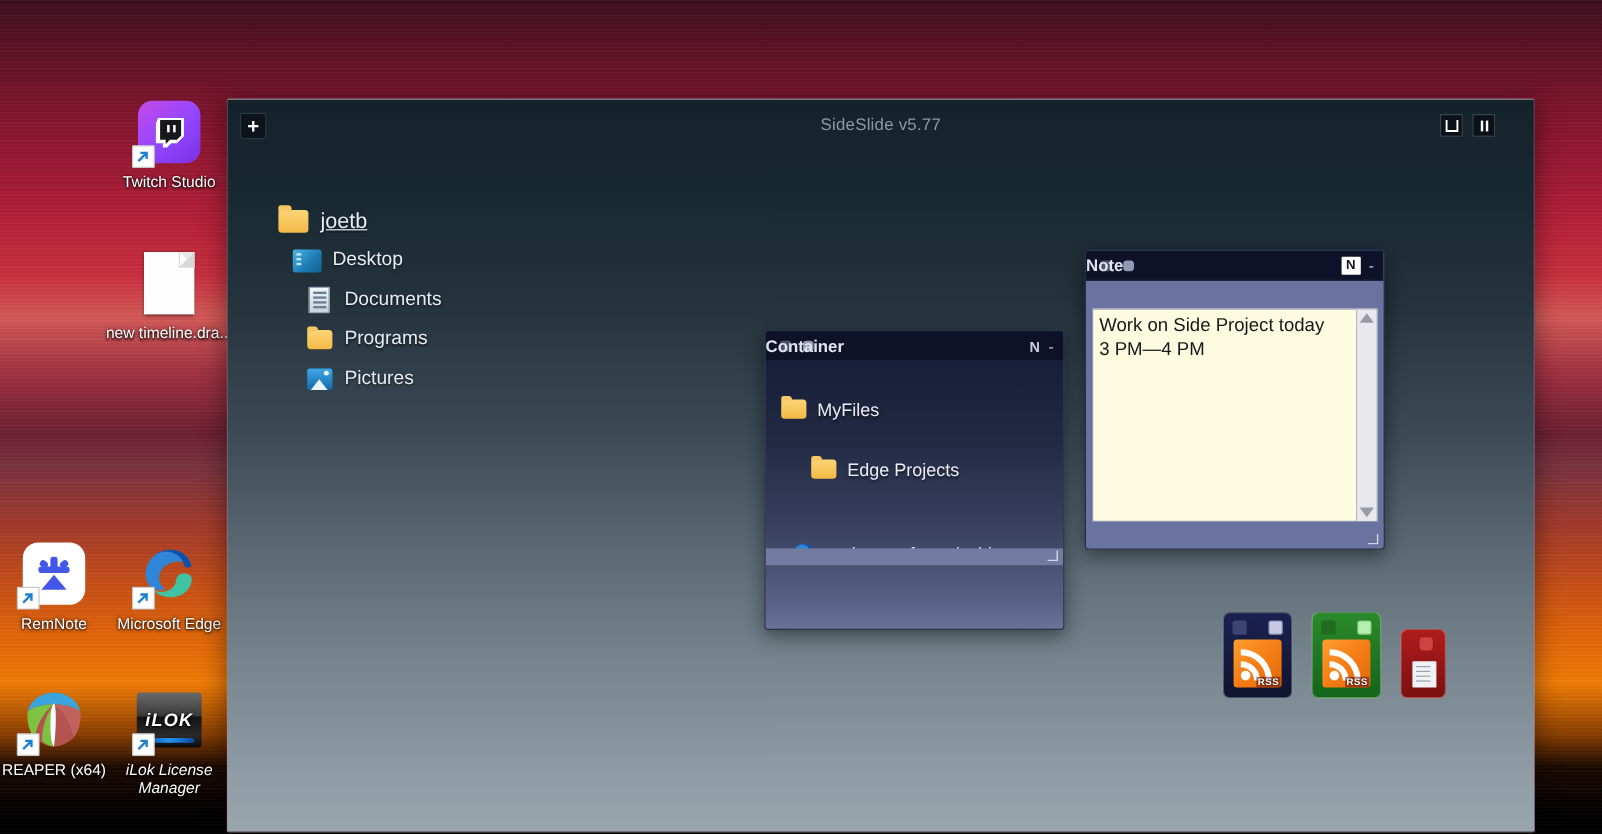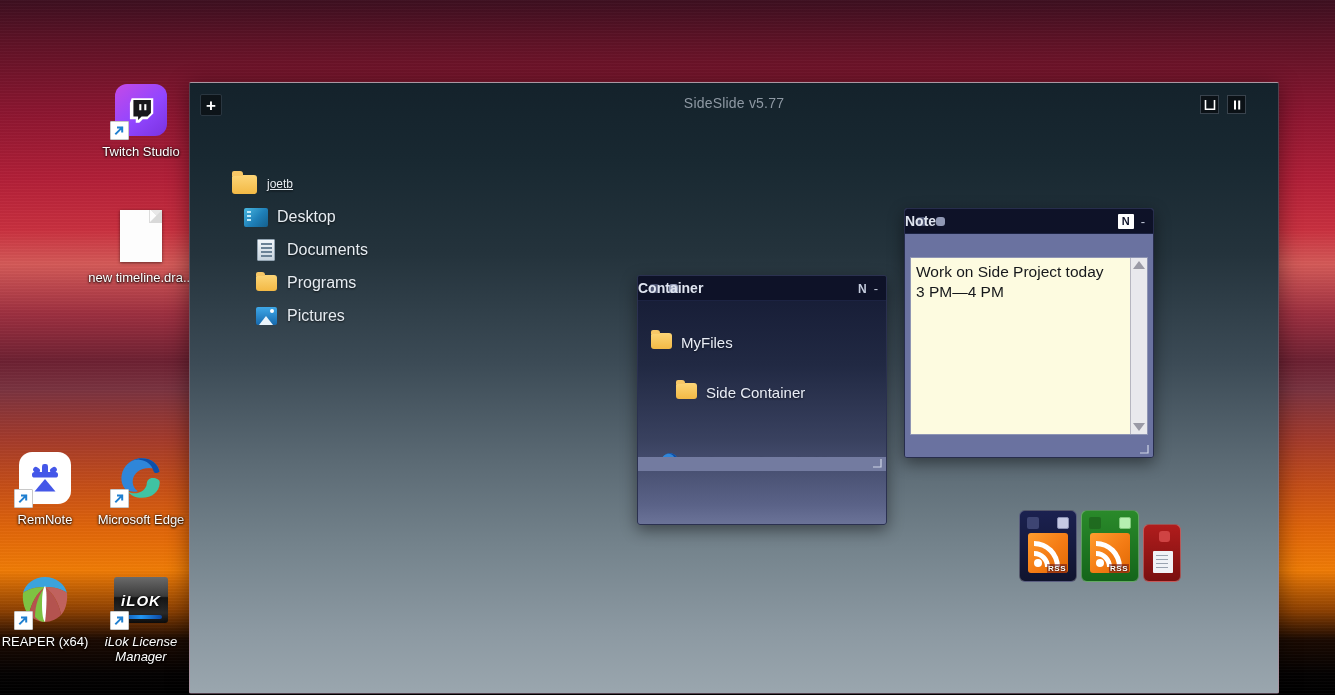--- a/index.html
+++ b/index.html
@@ -151,7 +151,7 @@
     width:24px; height:22px; margin-right:9px;
     display:flex; align-items:center; justify-content:center; flex:0 0 auto;
   }
-  .ql-item.lvl0 { margin-left:0; font-size:12px;text-decoration:underline; }
+  .ql-item.lvl0 { margin-left:0; font-size:18px;text-decoration:underline; }
   .ql-item.lvl0 .ql-ico { width:28px; height:24px; }
   .ql-item.lvl1 { margin-left:14px; }
   .ql-item.lvl2 { margin-left:24px; }

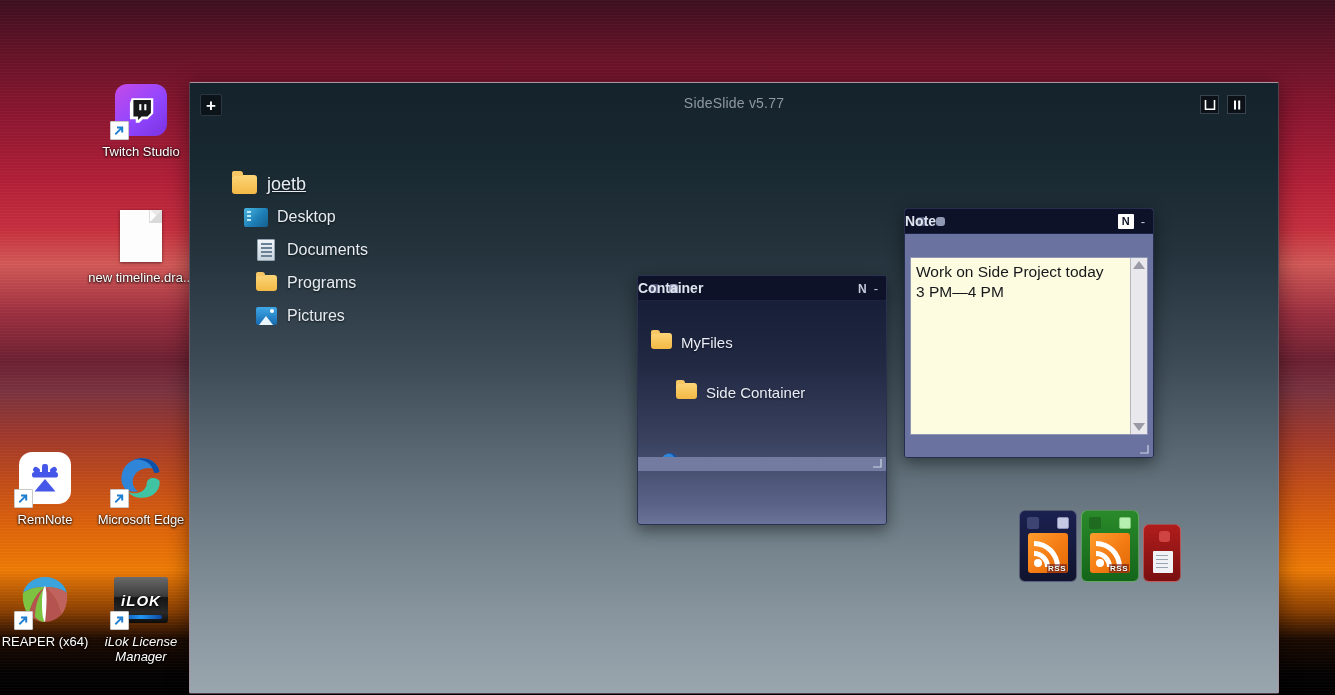--- a/index.html
+++ b/index.html
@@ -510,7 +510,7 @@
           <span class="c-ico">
               <span class="folder sm"></span>
             </span>
-          <span>Side Container</span>
+          <span>Edge Projects</span>
         </div>
         <div class="c-item i2">
           <span class="c-ico">

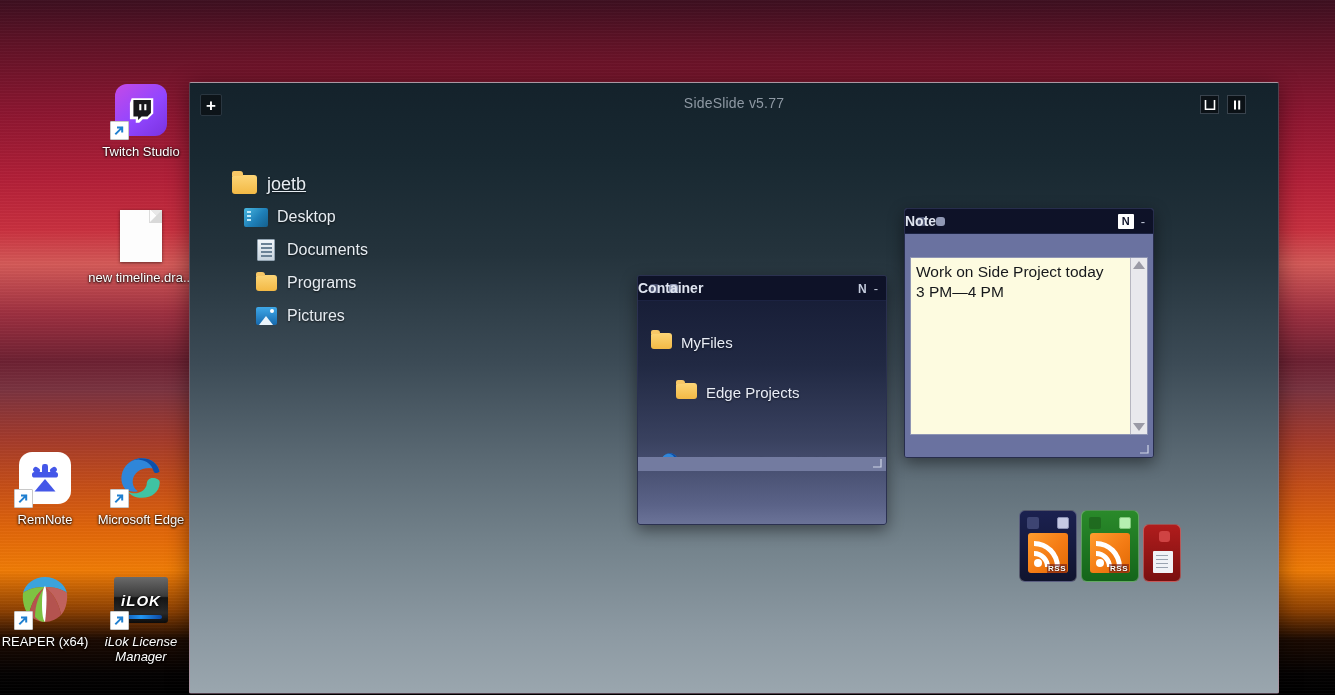--- a/index.html
+++ b/index.html
@@ -294,7 +294,7 @@
   }
 
   
-  #widgets { position:absolute; left:829px; top:427px; display:flex; align-items:center; gap:4px; }
+  #widgets { position:absolute; left:829px; top:427px; display:flex; align-items:center; gap:16px; }
   .widget {
     position:relative; border-radius:6px; border:1px solid rgba(255,255,255,.28);
   }

